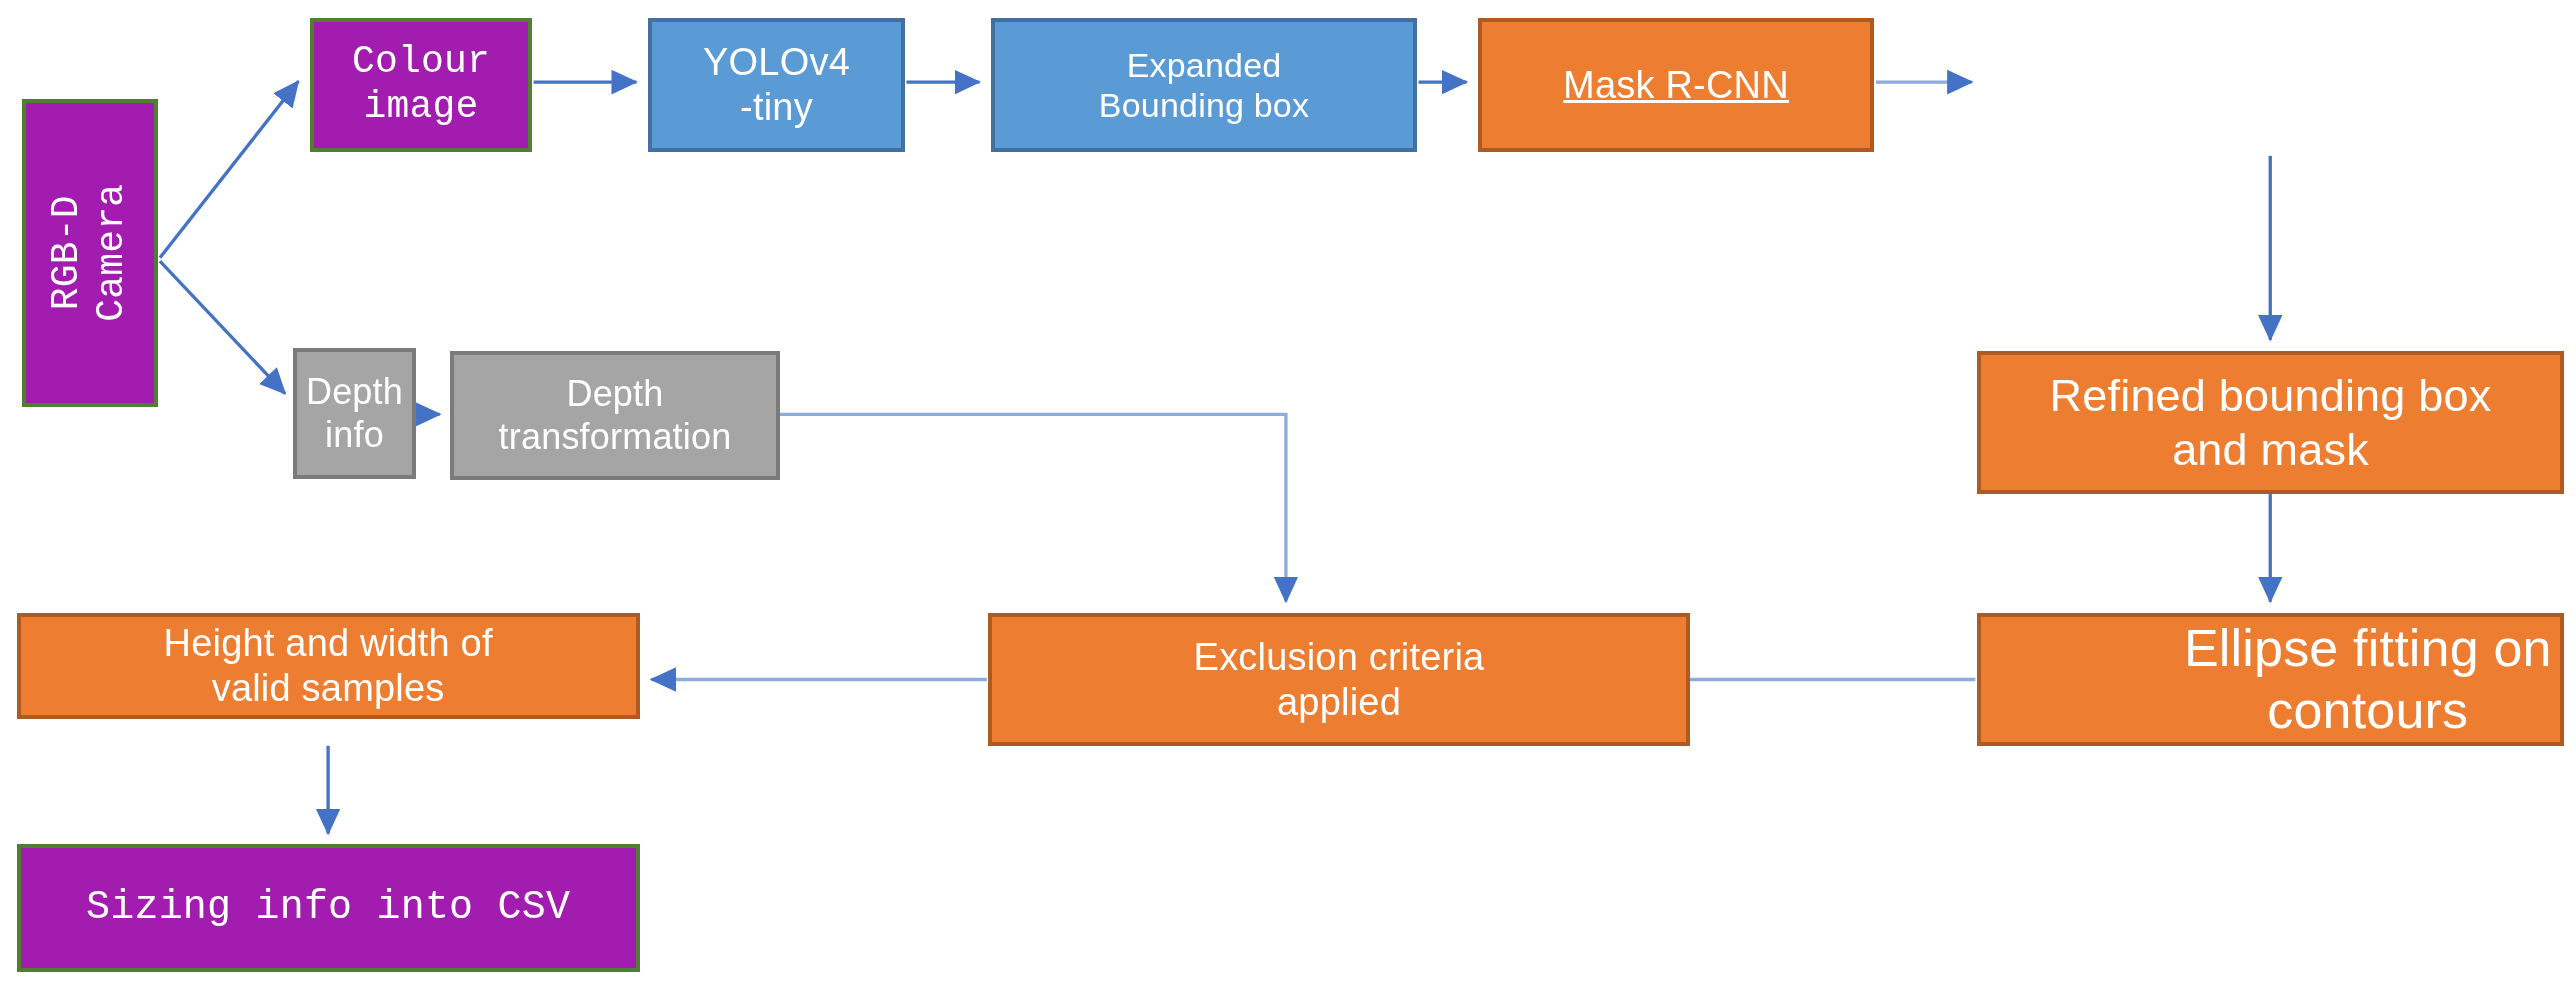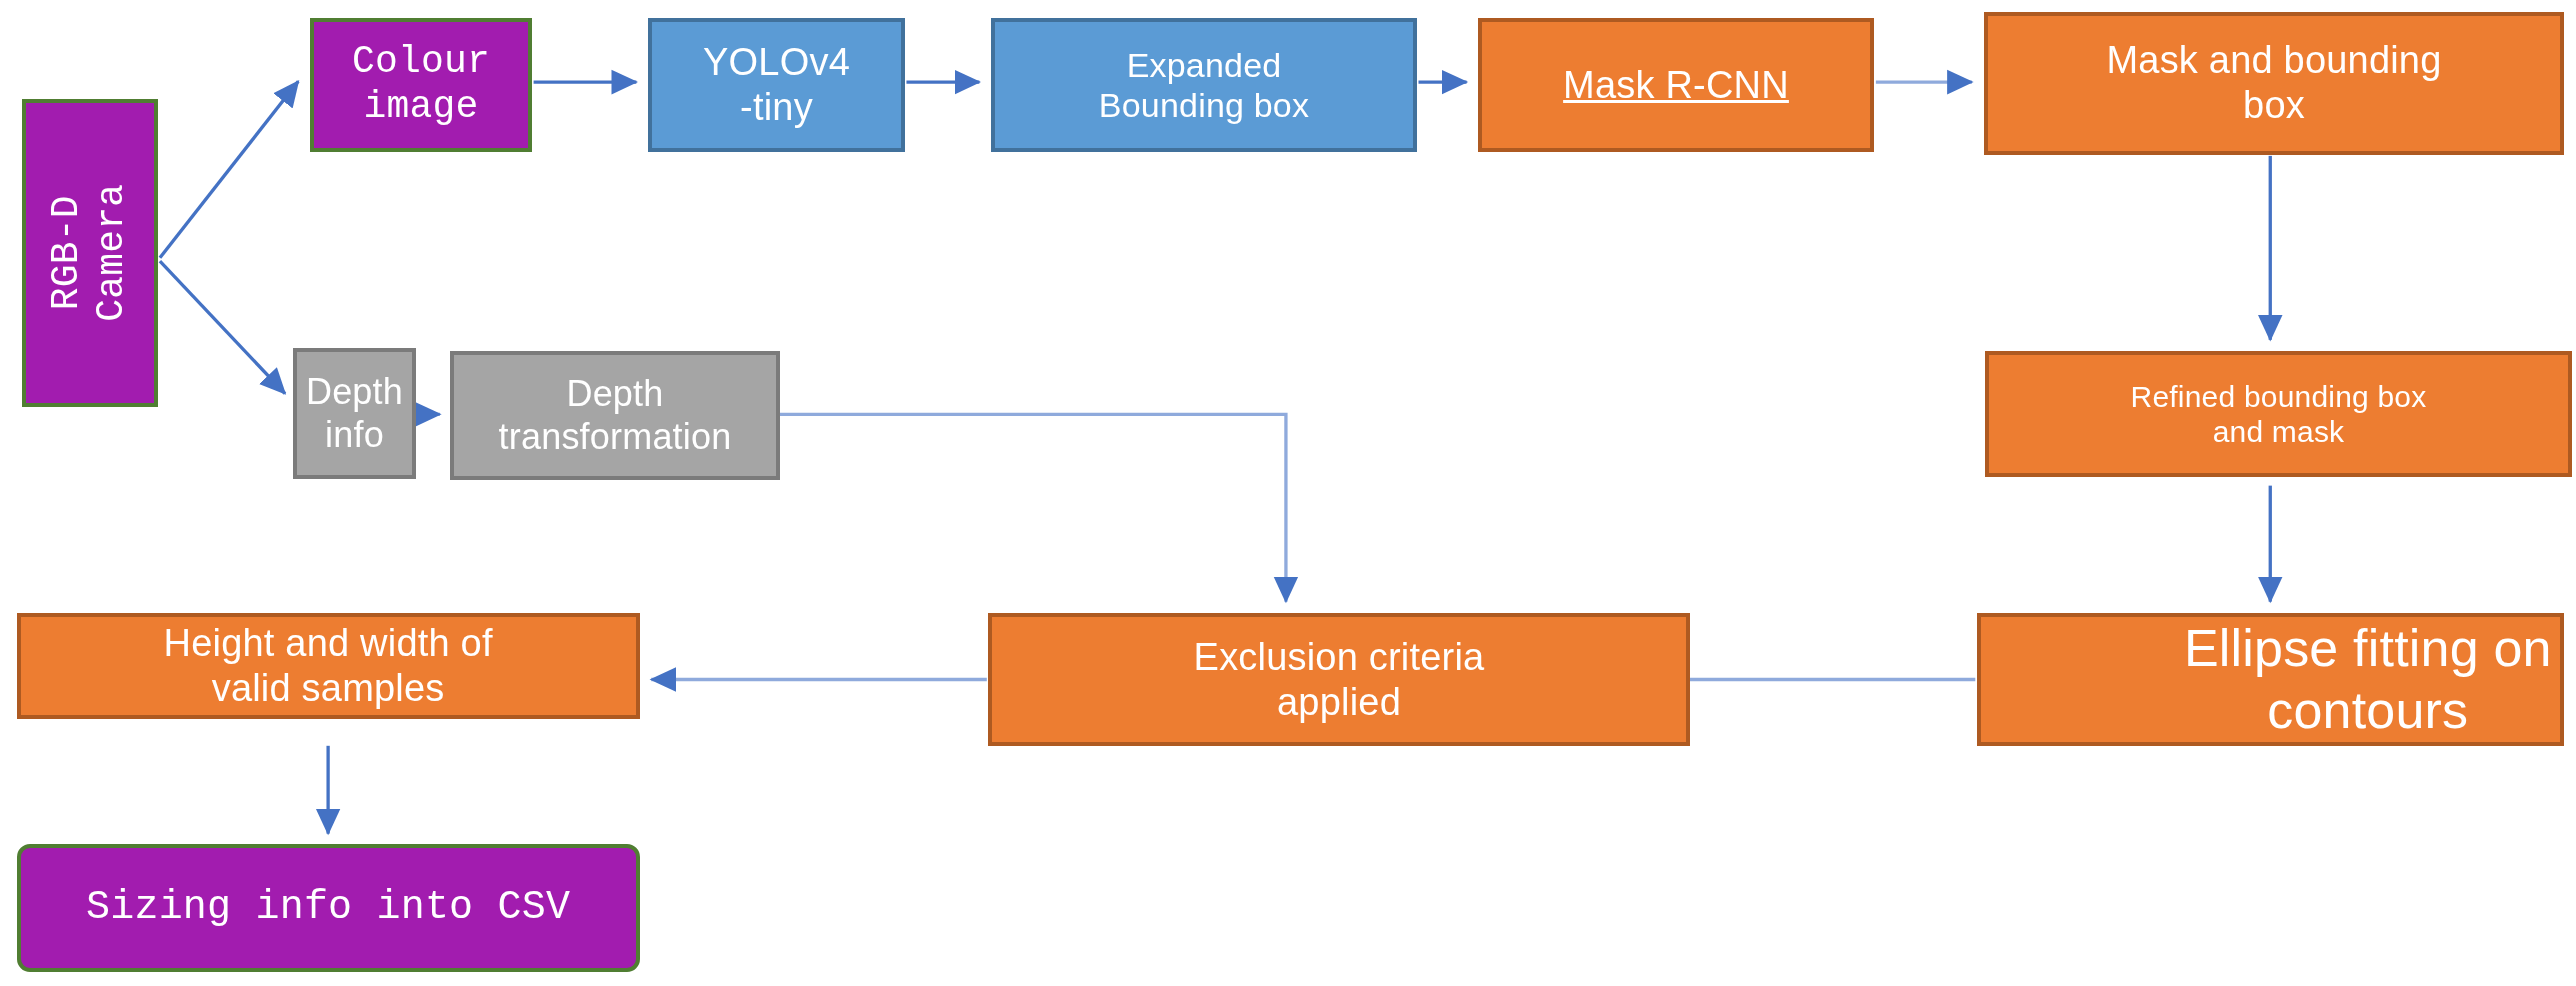--- a/index.html
+++ b/index.html
@@ -161,10 +161,6 @@
     <span class="lbl">Mask R-CNN</span>
   </div>
 
-  <div class="node orange" style="left:1984px; top:11.6px; width:580px; height:143px; font-size:38px;">
-    <span class="lbl">Mask and bounding
-box</span>
-  </div>
 
   <div class="node grey" style="left:293px; top:348px; width:123px; height:131px; font-size:36px;">
     <span class="lbl">Depth

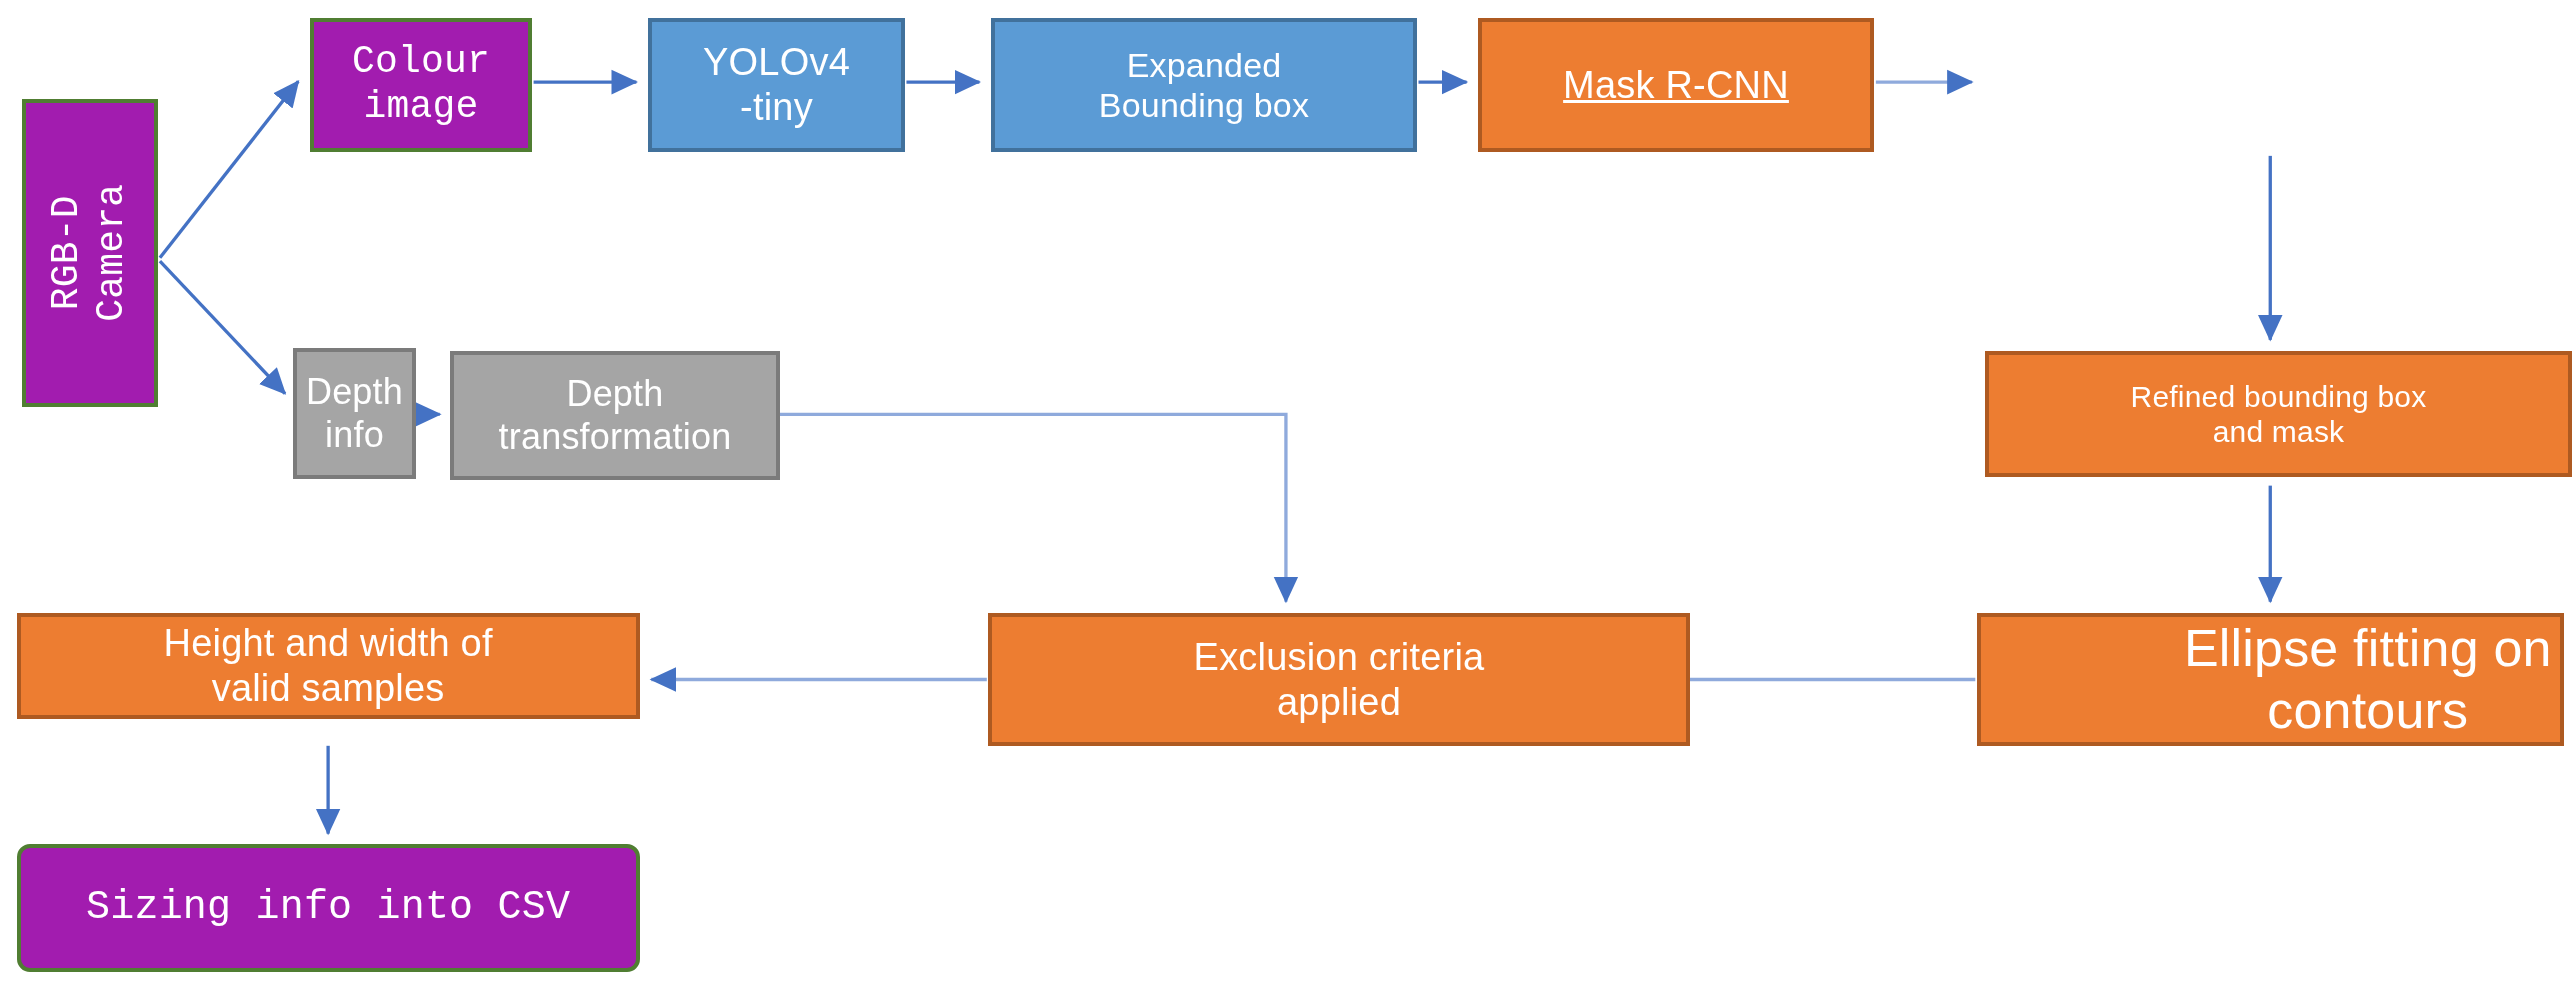--- a/index.html
+++ b/index.html
@@ -172,7 +172,7 @@
 transformation</span>
   </div>
 
-  <div class="node orange" style="left:1977px; top:351px; width:587px; height:126px; font-size:30px;margin-left:8px;">
+  <div class="node orange" style="left:1977px; top:351px; width:587px; height:143px; font-size:45px;">
     <span class="lbl">Refined bounding box
 and mask</span>
   </div>

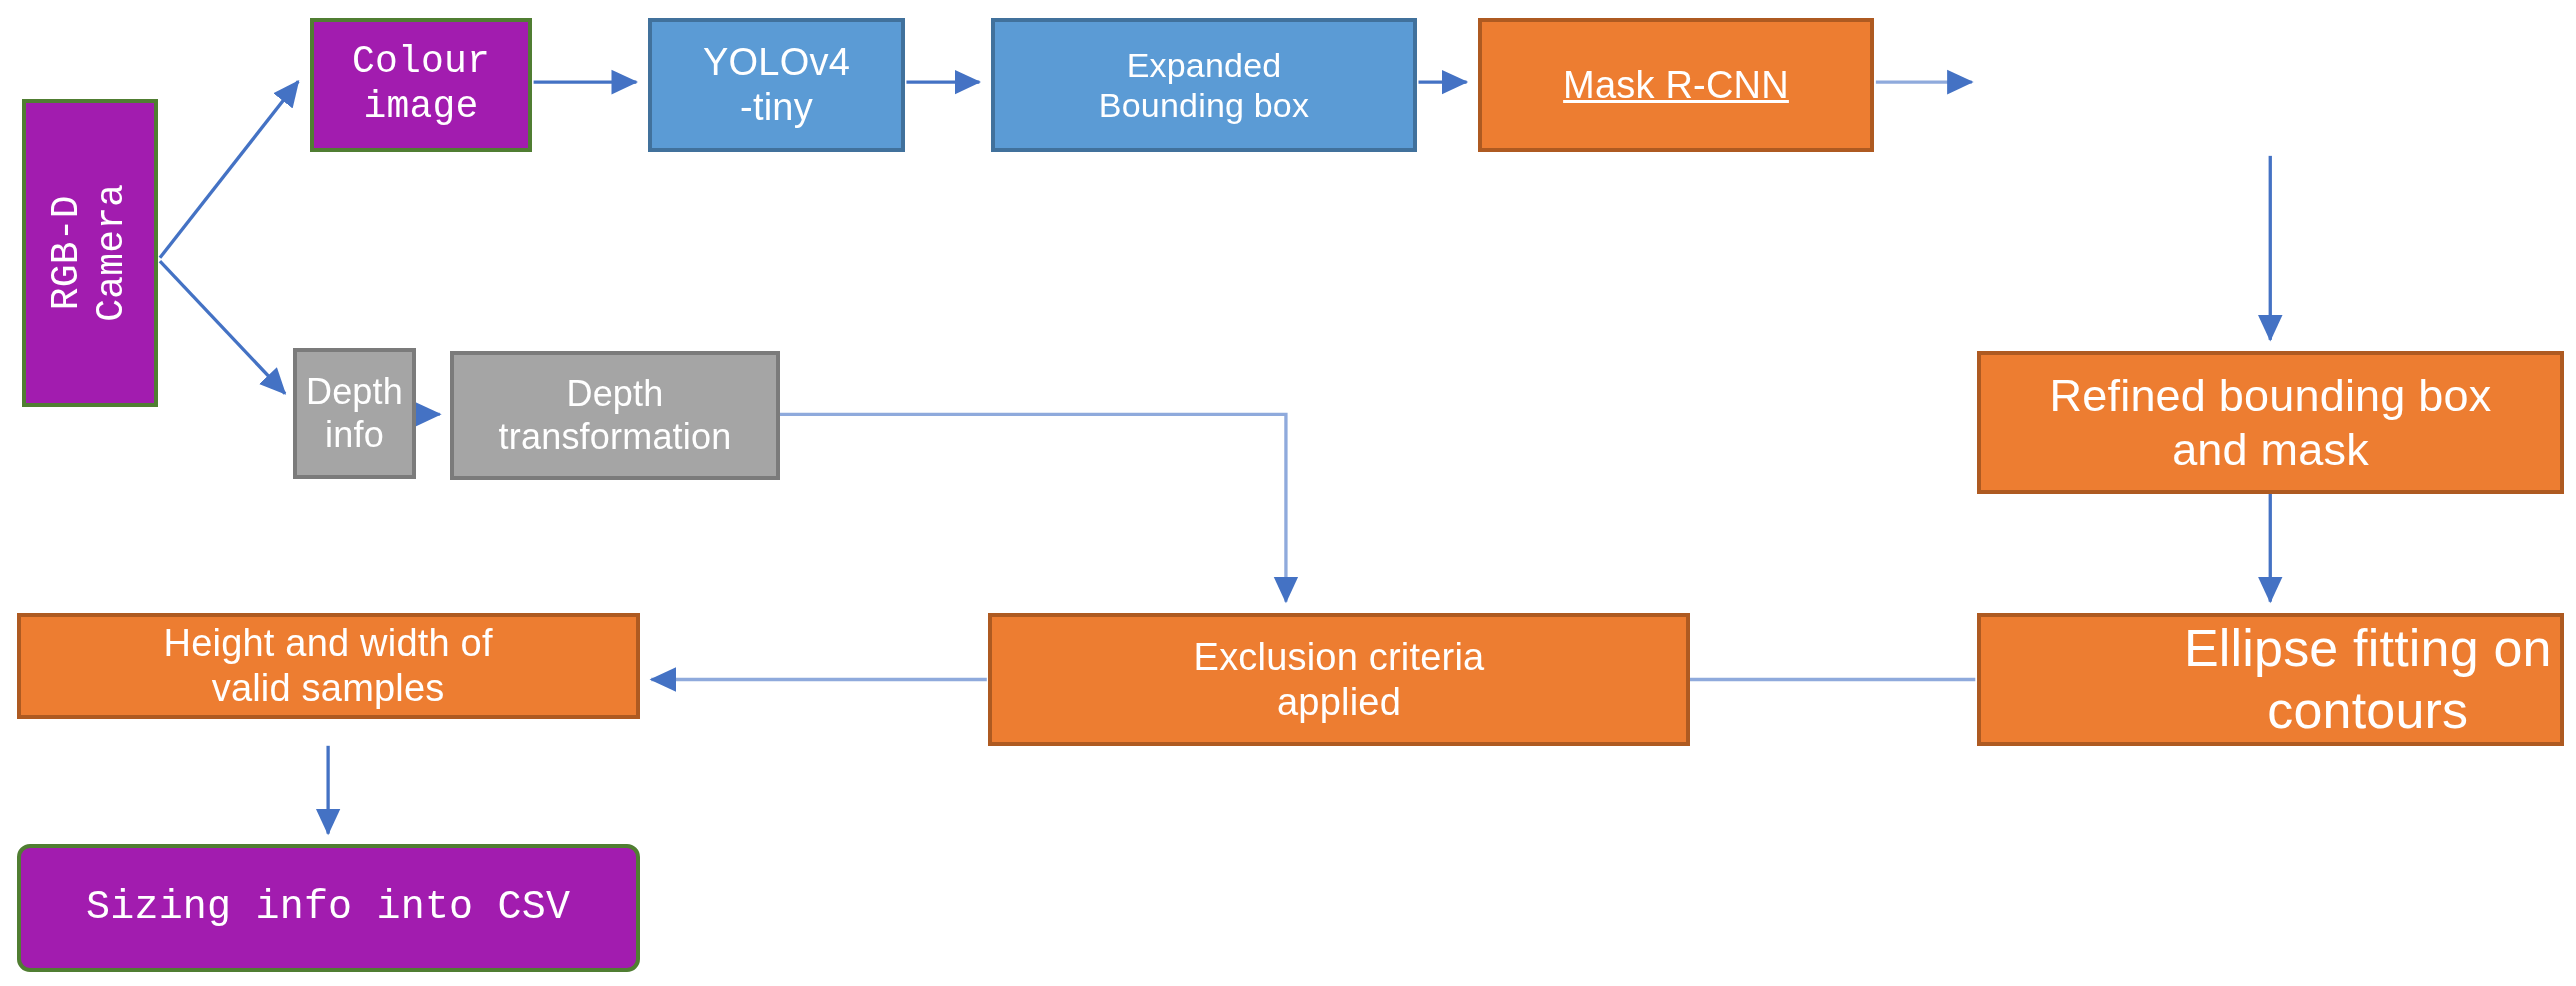--- a/index.html
+++ b/index.html
@@ -192,7 +192,7 @@
 contours</span>
   </div>
 
-  <div class="node green" style="left:16.6px; top:844px; width:623px; height:128px; font-size:40px;border-radius:13px;">
+  <div class="node green" style="left:16.6px; top:844px; width:623px; height:128px; font-size:40px;">
     <span class="lbl">Sizing info into CSV</span>
   </div>
 

